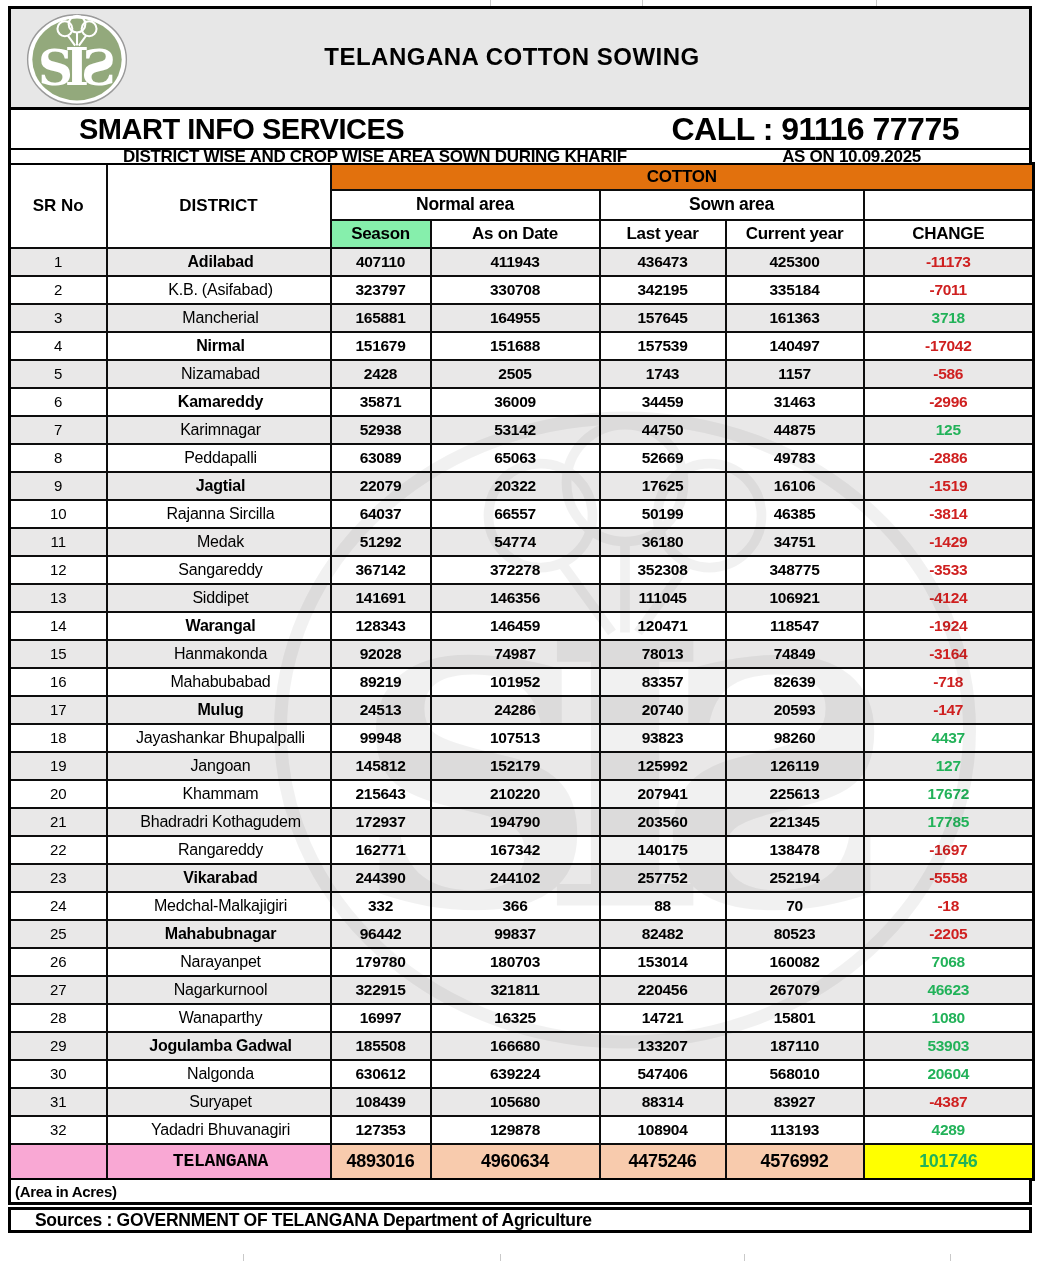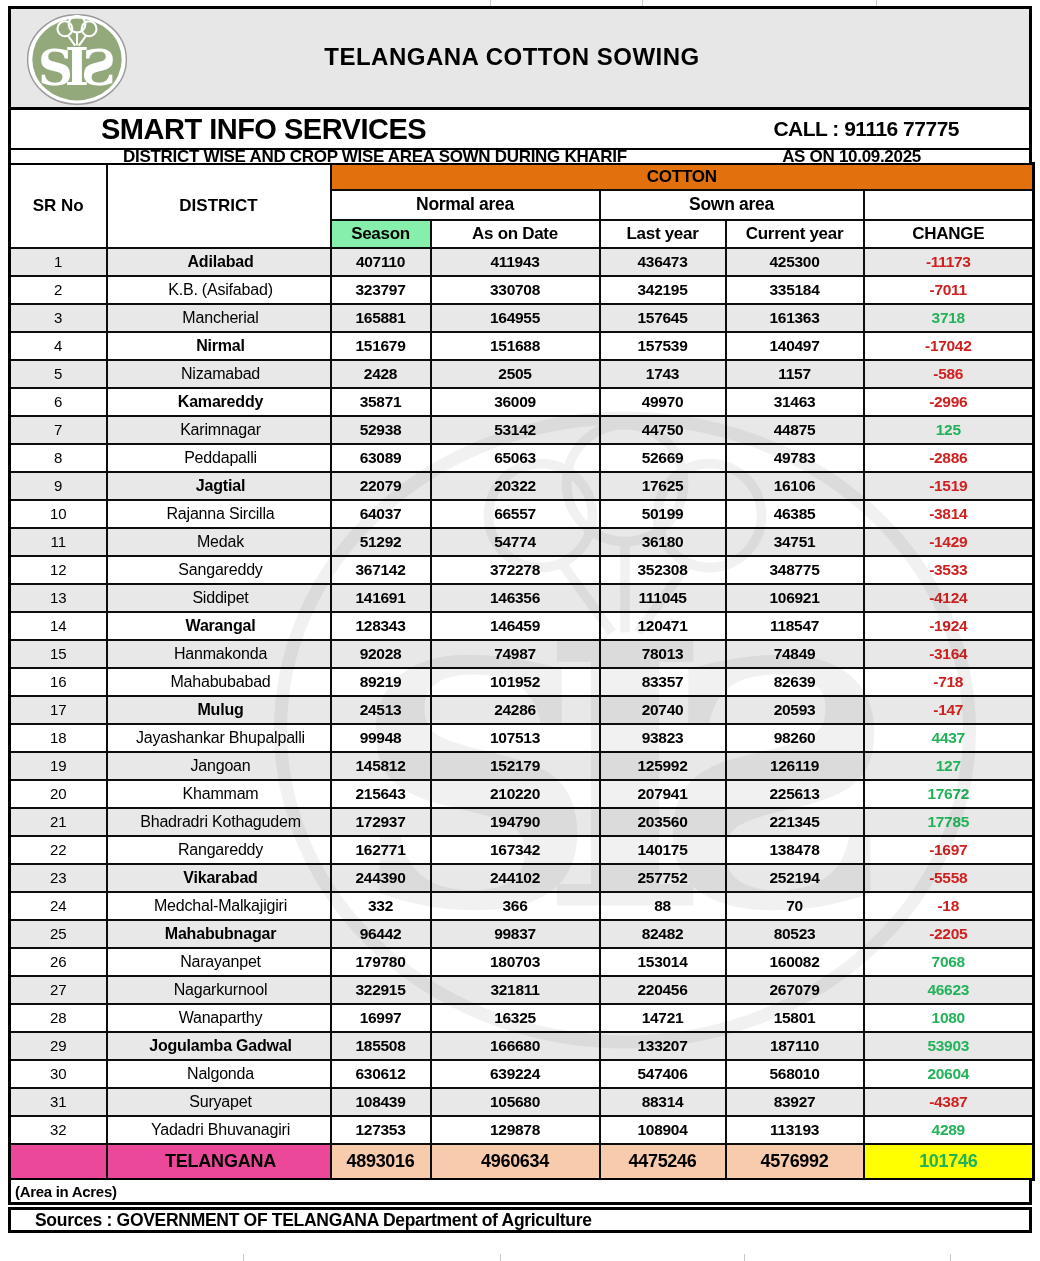--- a/index.html
+++ b/index.html
@@ -33,7 +33,7 @@
   }
 
   .band-org { height:44px; display:flex; align-items:center; justify-content:space-between;
-    padding:0 70px 0 90px; }
+    padding:0 70px 0 68px; }
   .org-name { font-size:29px; font-weight:bold; letter-spacing:-.5px; }
   .call-number { font-size:21px; font-weight:bold; letter-spacing:-.5px; }
 

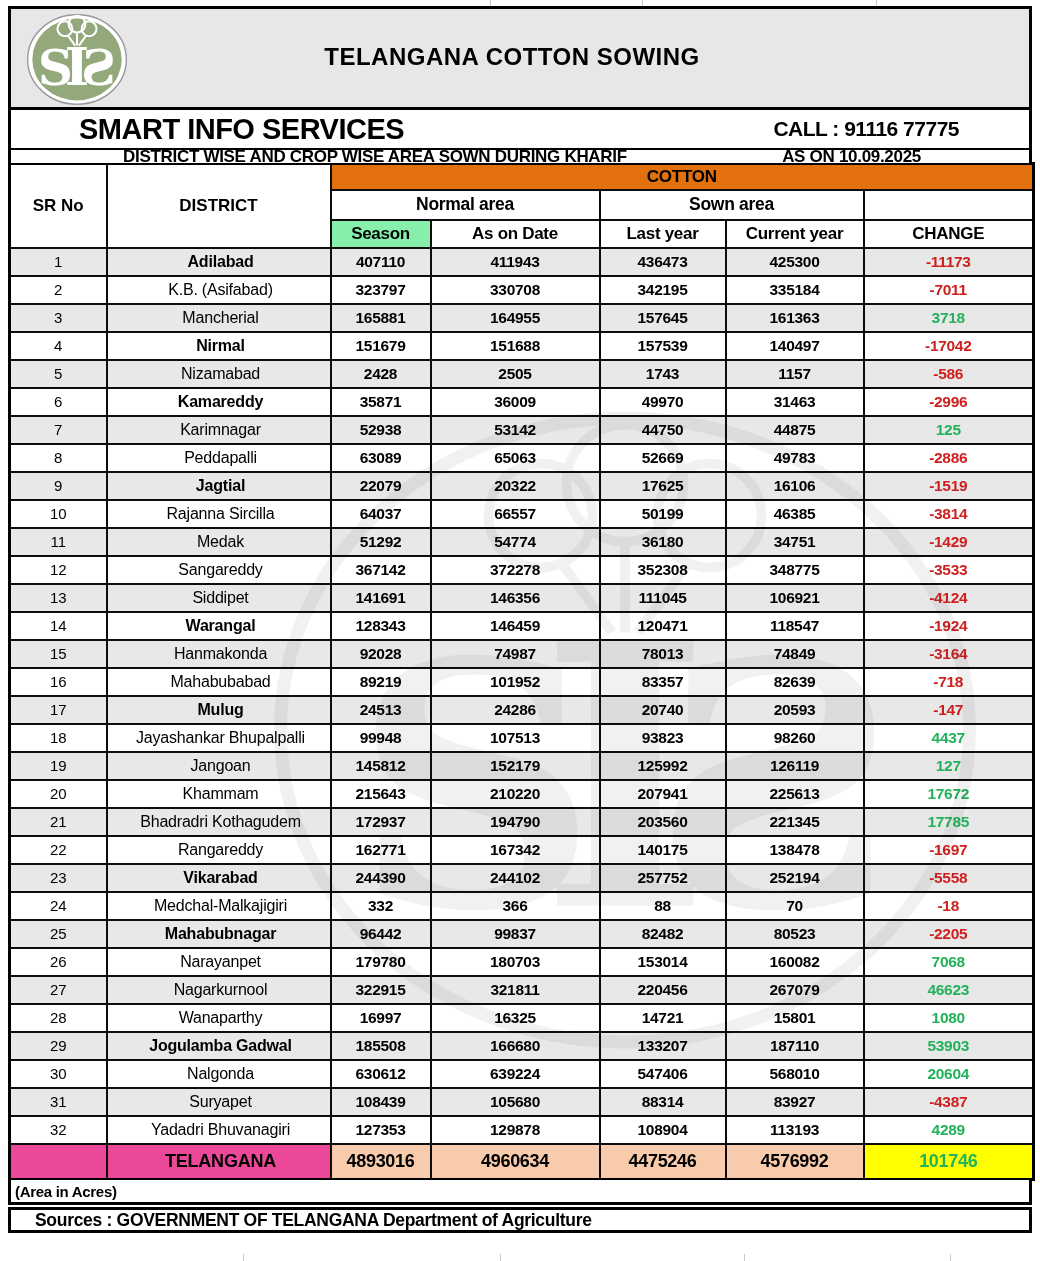--- a/index.html
+++ b/index.html
@@ -35,7 +35,7 @@
   .band-org { height:44px; display:flex; align-items:center; justify-content:space-between;
     padding:0 70px 0 68px; }
   .org-name { font-size:29px; font-weight:bold; letter-spacing:-.5px; }
-  .call-number { font-size:21px; font-weight:bold; letter-spacing:-.5px; }
+  .call-number { font-size:32px; font-weight:bold; letter-spacing:-.5px; }
 
   .band-sub { height:17px; display:flex; align-items:center; justify-content:space-between;
     padding:0 108px 0 112px; border-width:2px 3px; }

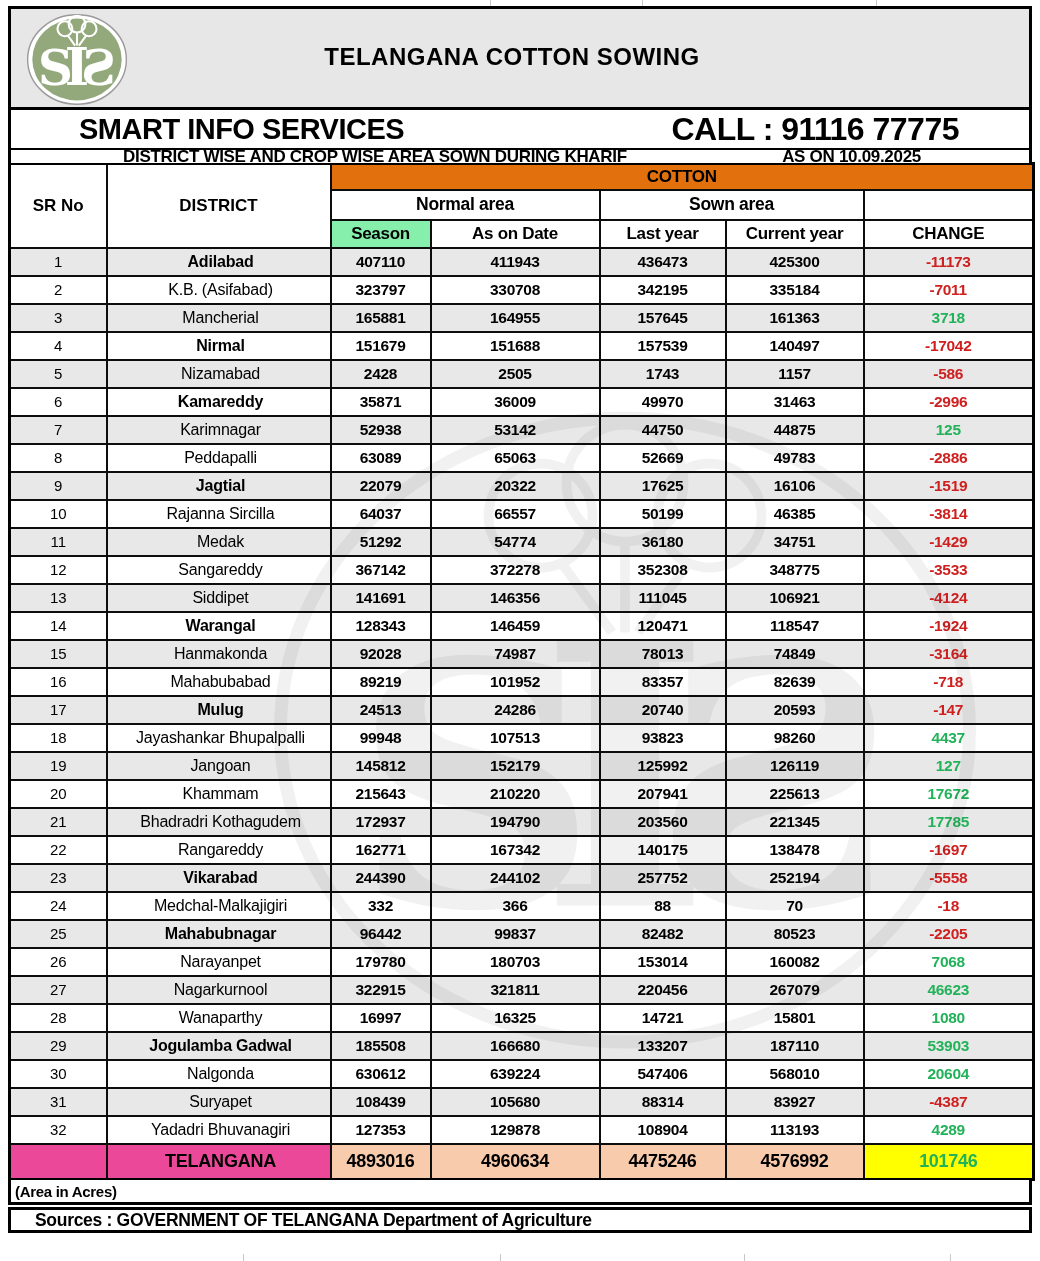--- a/index.html
+++ b/index.html
@@ -197,7 +197,7 @@
     <td class="district-cell b">Kamareddy</td>
     <td class="num-cell">35871</td>
     <td class="num-cell">36009</td>
-    <td class="num-cell">49970</td>
+    <td class="num-cell">34459</td>
     <td class="num-cell">31463</td>
     <td class="change-cell change-val neg">-2996</td>
   </tr>

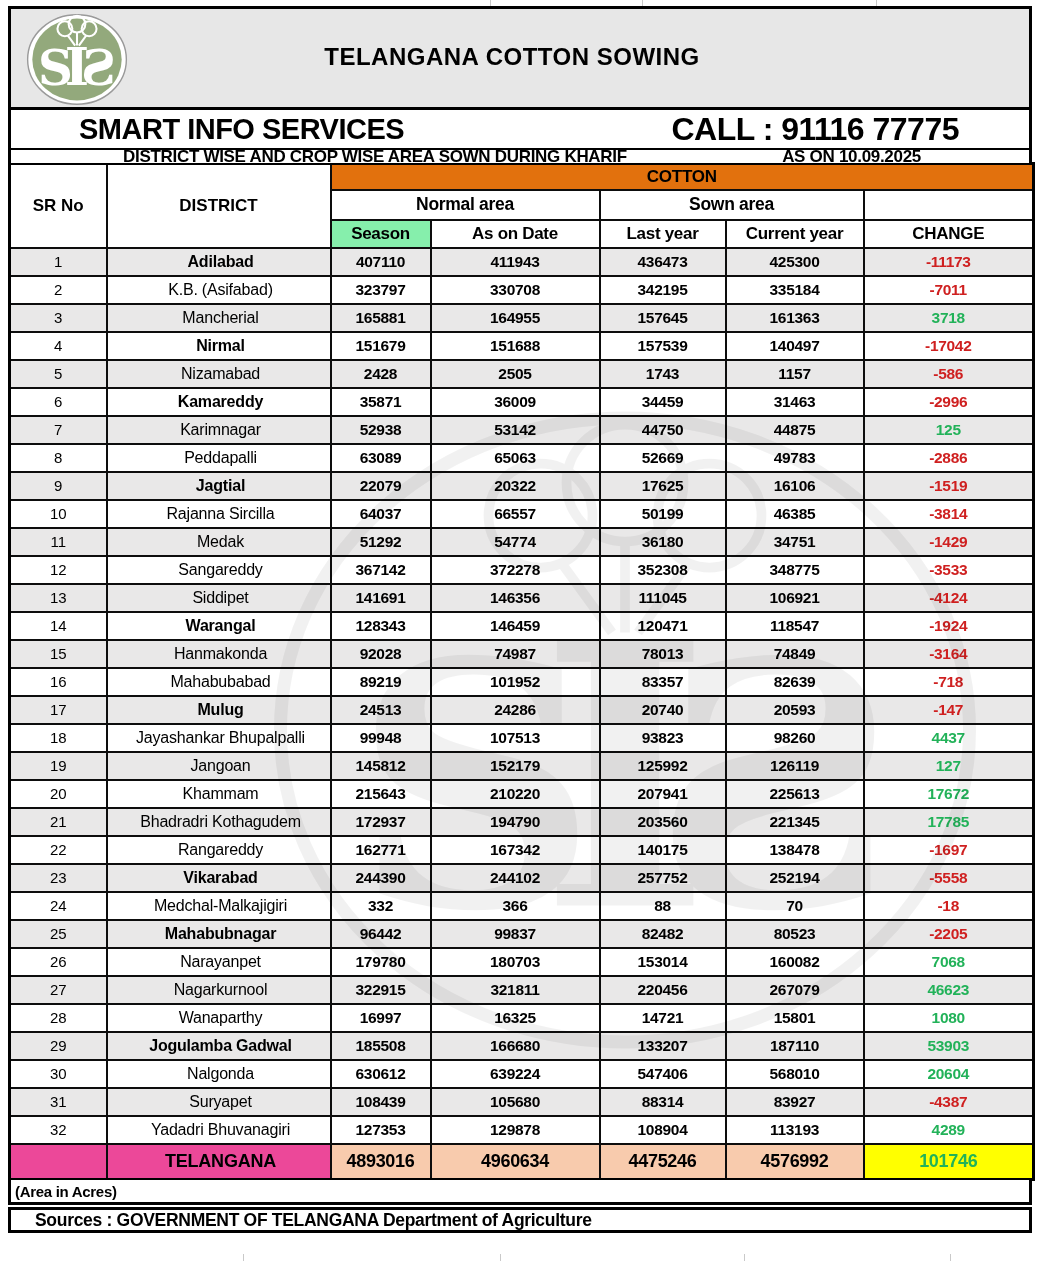--- a/index.html
+++ b/index.html
@@ -64,7 +64,7 @@
   .pos { color:#22b259; }
 
   tr.total-row td { height:36px; font-weight:bold; }
-  tr.total-row td.sr-cell, tr.total-row td.district-cell { background:#ec4899; }
+  tr.total-row td.sr-cell, tr.total-row td.district-cell { background:#f9a8d4;font-family:Liberation Mono, monospace; }
   tr.total-row td.district-cell { font-size:18px; }
   tr.total-row td.num-cell { background:#f8cbad; font-size:18px; }
   tr.total-row td.change-cell { background:#ffff00; font-size:18px; }

